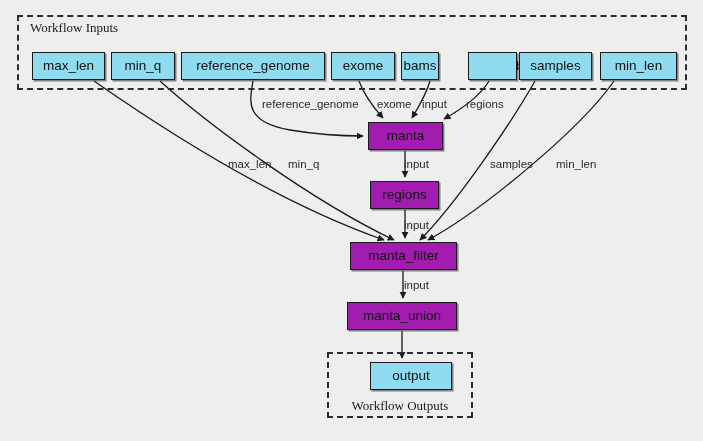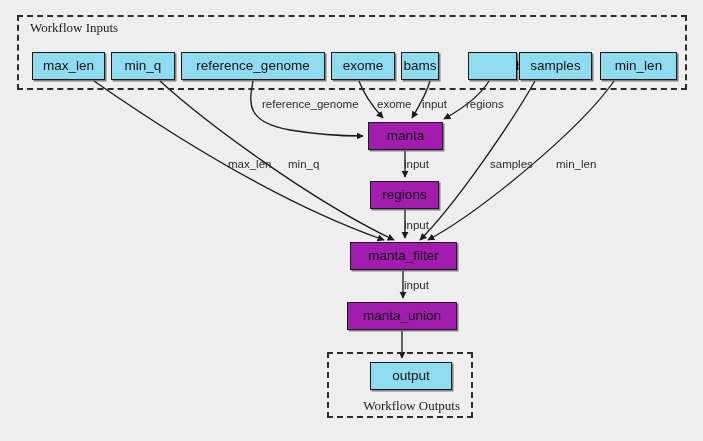--- a/index.html
+++ b/index.html
@@ -58,7 +58,7 @@
     left: 340px;
     top: 398px;
     width: 120px;
-    text-align: right;
+    text-align: center;
   }
 
   

